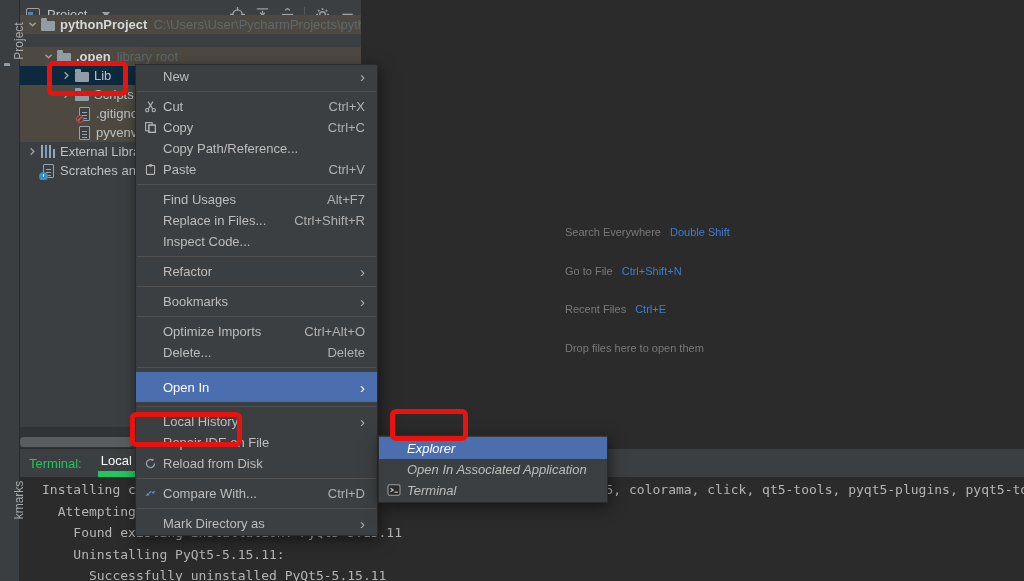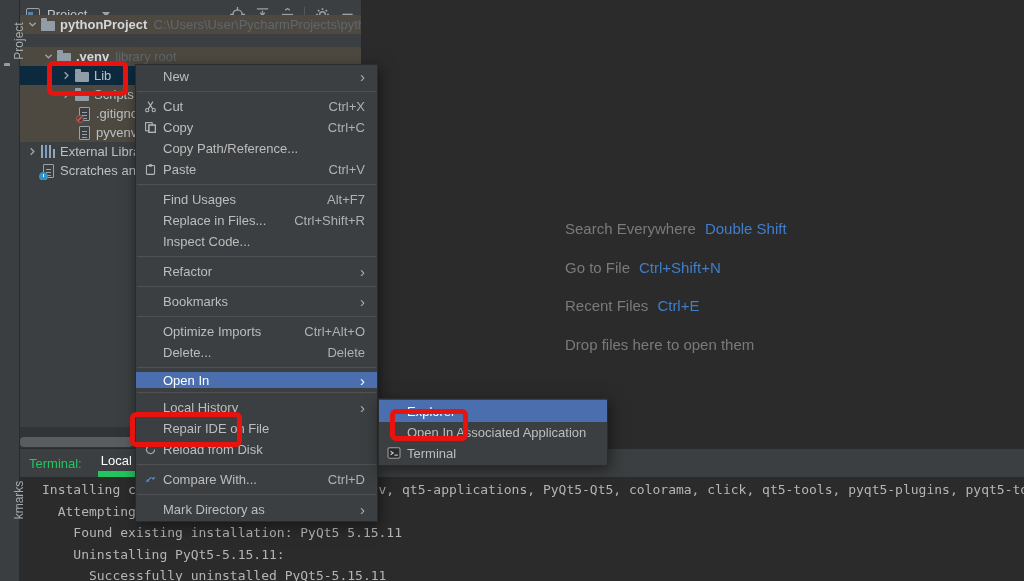--- a/index.html
+++ b/index.html
@@ -171,7 +171,7 @@
       <span class="ticon">
           <span class="folder"></span>
         </span>
-      <span class="tlabel b">.venv</span>
+      <span class="tlabel b">.open</span>
       <span class="tsuffix">library root</span>
     </div>
     <div class="trow hl-blue" style="top:66px;padding-left:38px;">

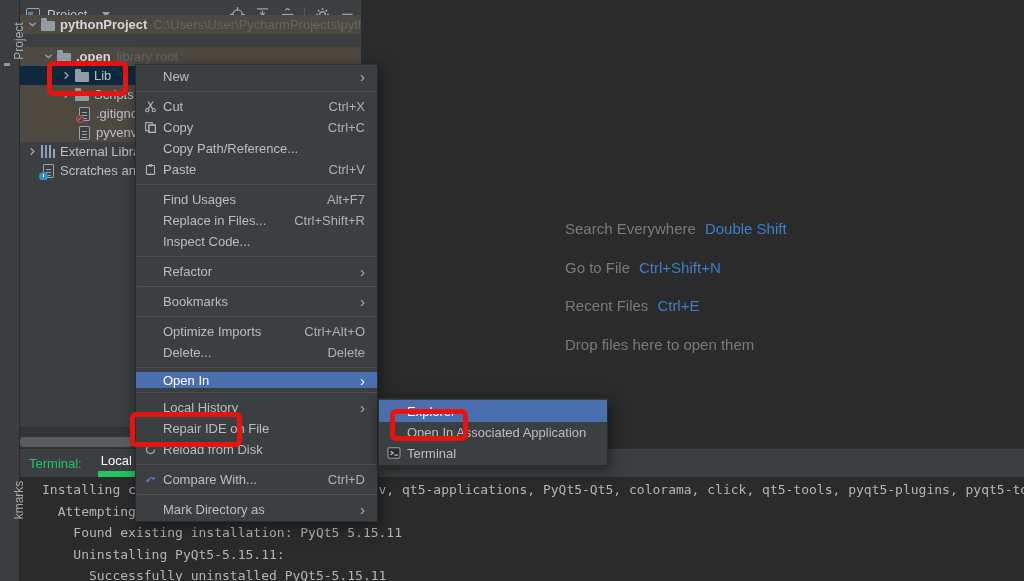--- a/index.html
+++ b/index.html
@@ -66,7 +66,7 @@
   .term-body pre{margin:0;padding:2px 0 0 22px;font-family:"DejaVu Sans Mono",monospace;font-size:13px;line-height:21.5px;color:#b5b5b5;}
 
   
-  .shortcuts{position:absolute;left:565px;top:220px;z-index:1;font-size:15px;text-align:right;}
+  .shortcuts{position:absolute;left:565px;top:226px;z-index:1;font-size:11px;text-align:right;}
   .sc-line{height:38.7px;display:flex;align-items:flex-start;white-space:nowrap;}
   .sc-label{color:#7a7a7a;}
   .sc-keys{color:#3f7ecb;margin-left:9px;}

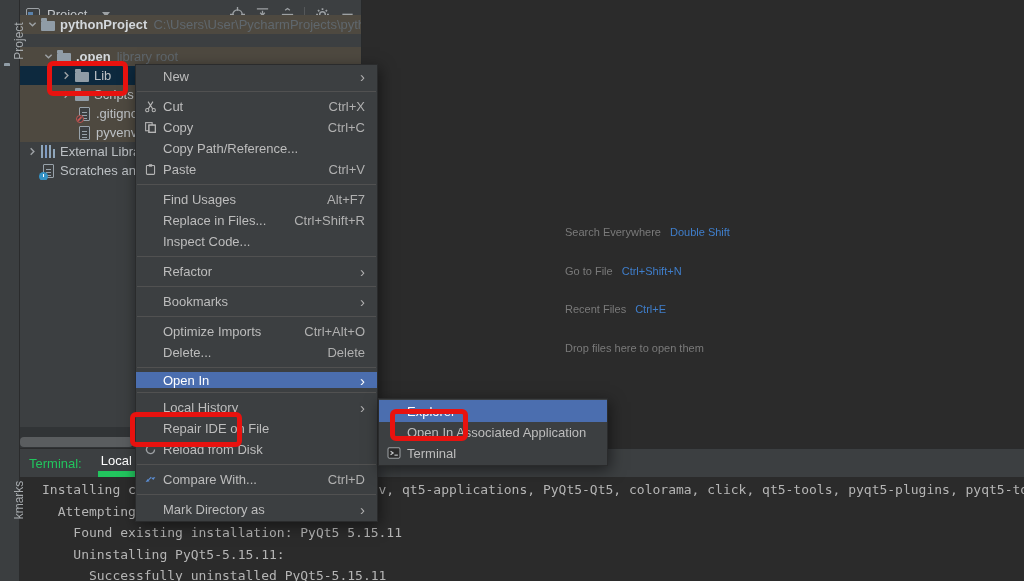--- a/index.html
+++ b/index.html
@@ -363,7 +363,7 @@
         <span class="key">Delete</span>
     </div>
     <div class="msep"></div>
-    <div class="mi sel" style="height:16px;">
+    <div class="mi sel" style="height:30px;">
       <span class="gut"></span>
         <span class="lbl">Open In</span>
         <span class="arr">›</span>

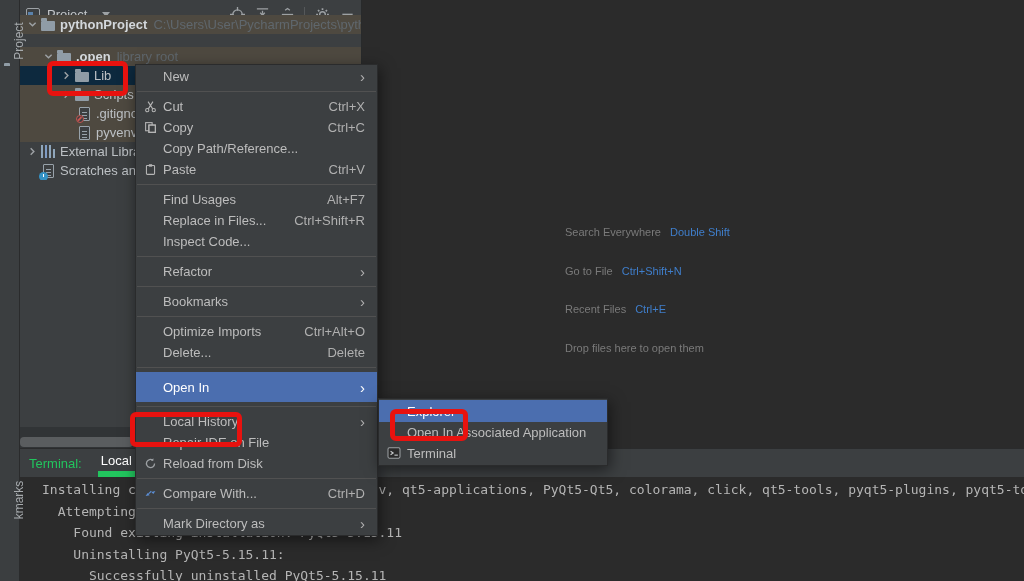--- a/index.html
+++ b/index.html
@@ -74,7 +74,7 @@
   
   .menu{position:absolute;background:#3c3f41;border:1px solid #2a2b2c;box-shadow:2px 4px 14px rgba(0,0,0,.5);padding:1px 0;z-index:10;}
   .ctx{left:135px;top:64px;width:243px;}
-  .sub{left:378px;top:398px;width:230px;z-index:11;}
+  .sub{left:378px;top:435px;width:230px;z-index:11;font-style:italic;}
   .mi{height:21px;display:flex;align-items:center;padding:0 12px 0 6px;cursor:pointer;white-space:nowrap;}
   .mi .gut{width:16px;flex:0 0 16px;height:16px;display:flex;align-items:center;justify-content:center;margin-right:5px;}
   .mi .lbl{color:#bdbdbd;}

